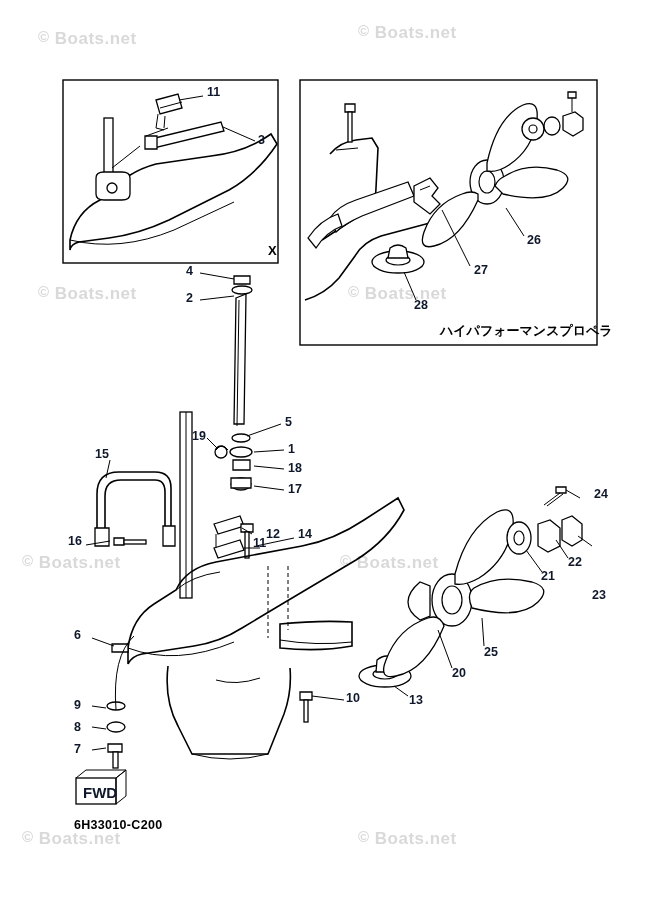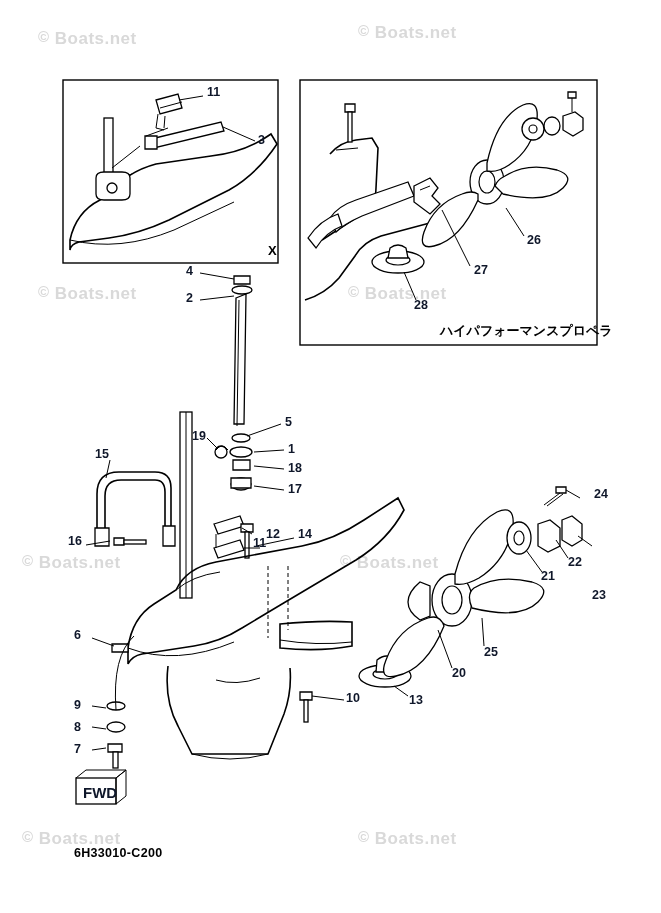--- a/index.html
+++ b/index.html
@@ -10,7 +10,7 @@
       letter-spacing:.5px;white-space:nowrap;user-select:none;}
   .wm .c{font-size:15px;vertical-align:2px;}
   .callout{position:absolute;font-size:12.5px;font-weight:bold;color:#0f172a;white-space:nowrap;}
-  .partno{position:absolute;font-size:12.5px;font-weight:bold;letter-spacing:.3px;margin-top:28px;}
+  .partno{position:absolute;font-size:12.5px;font-weight:bold;letter-spacing:.3px;}
   .jp{position:absolute;font-size:13px;font-weight:bold;white-space:nowrap;}
   .xlab{position:absolute;font-size:13px;font-weight:bold;}
   svg{position:absolute;left:0;top:0;}

